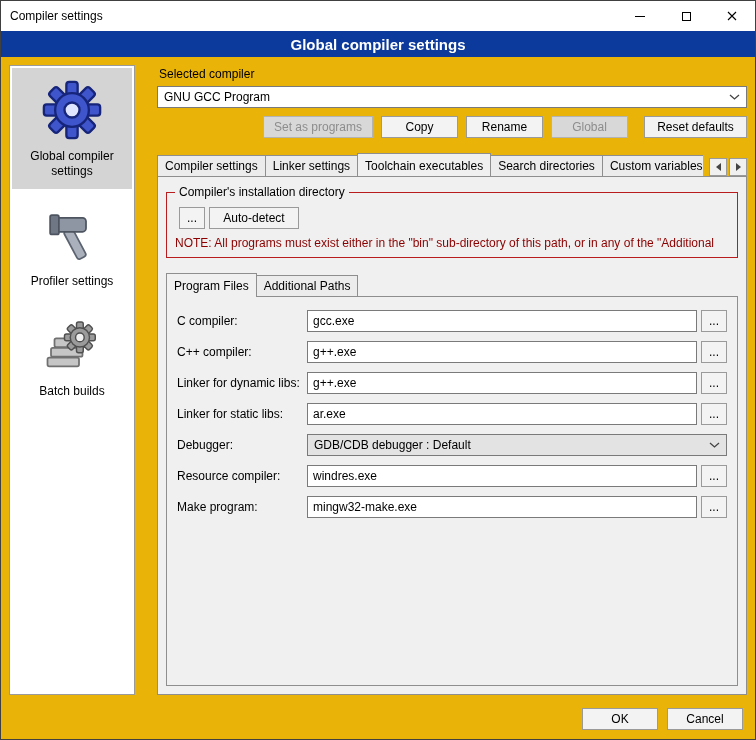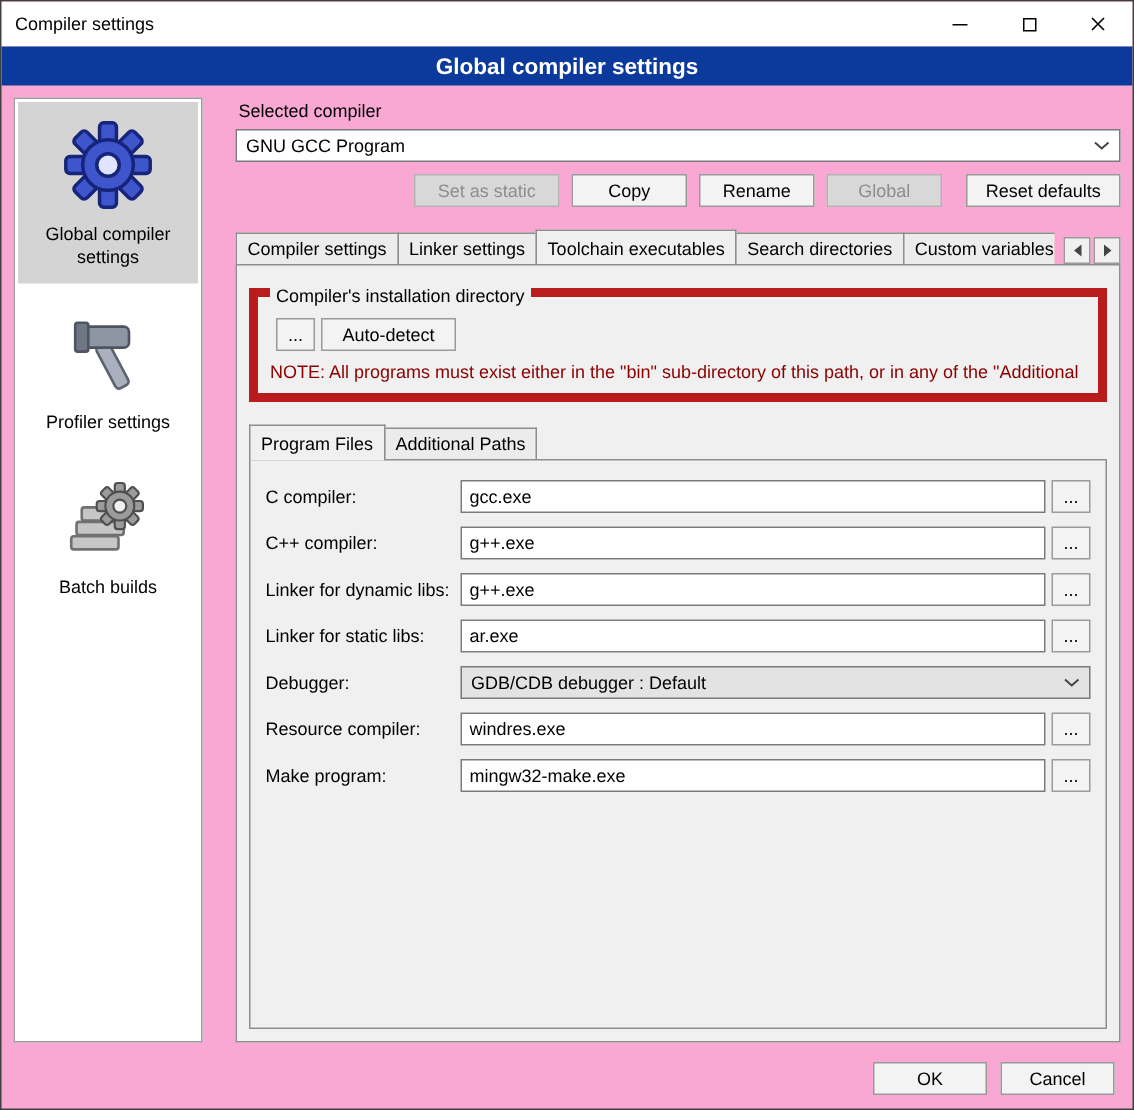--- a/index.html
+++ b/index.html
@@ -5,7 +5,7 @@
   html,body{margin:0;padding:0;background:#9a9a9a;}
   *{box-sizing:border-box;}
   .window{
-    width:756px;height:740px;margin:0 auto;background:#f9a8d4;
+    width:756px;height:740px;margin:0 auto;background:#eab308;
     border:1px solid #404040;display:flex;flex-direction:column;
     font-family:"Liberation Sans",sans-serif;font-size:12px;color:#000;
     cursor:default;overflow:hidden;

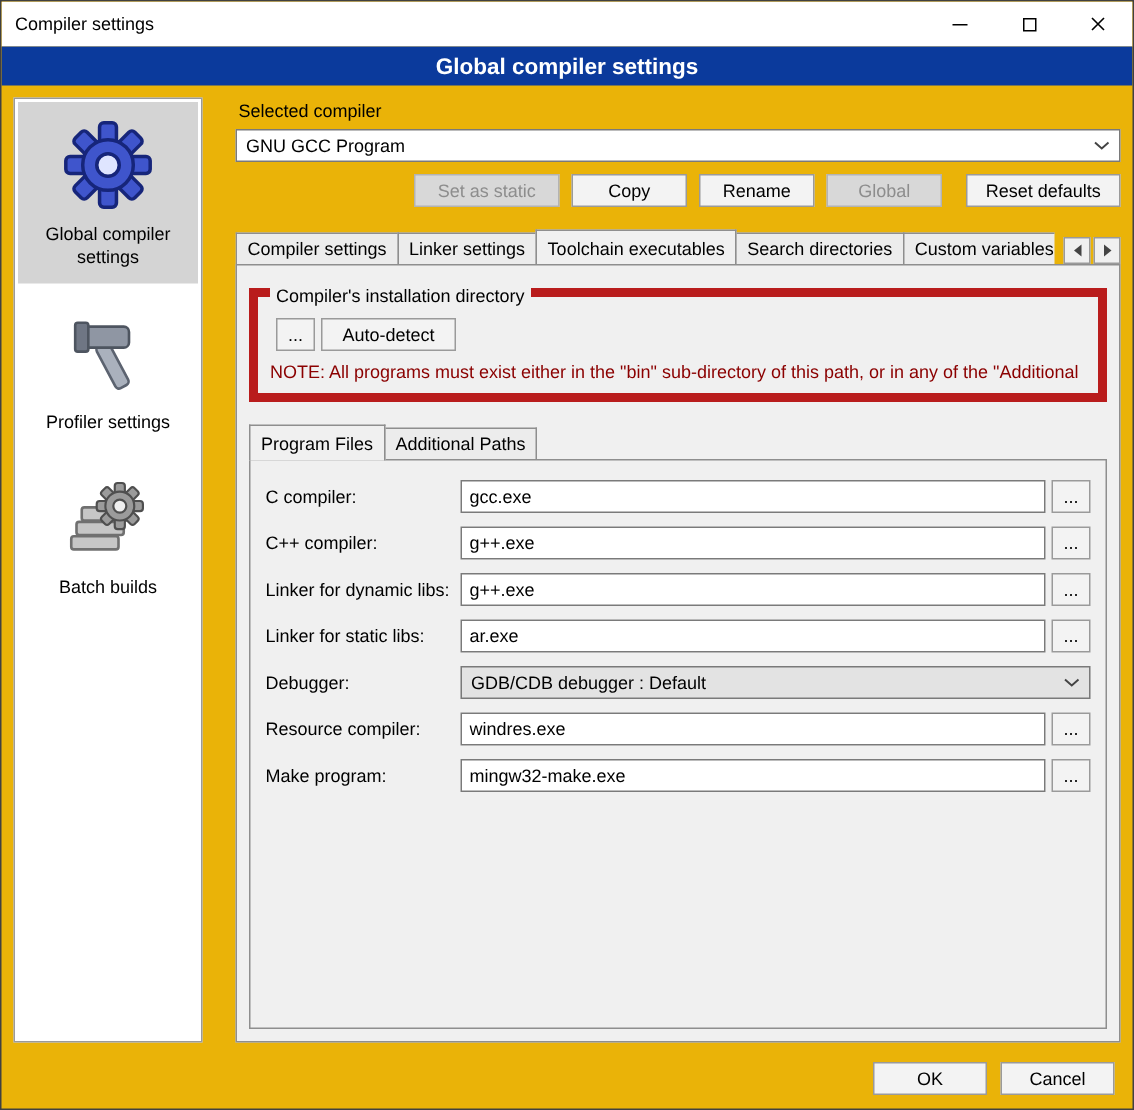--- a/index.html
+++ b/index.html
@@ -165,7 +165,7 @@
       </div>
 
       <div class="btnrow">
-        <button class="btn disabled w-set">Set as static</button>
+        <button class="btn disabled w-set">Set as programs</button>
         <button class="btn w-copy">Copy</button>
         <button class="btn w-rename">Rename</button>
         <button class="btn disabled w-delete">Global</button>

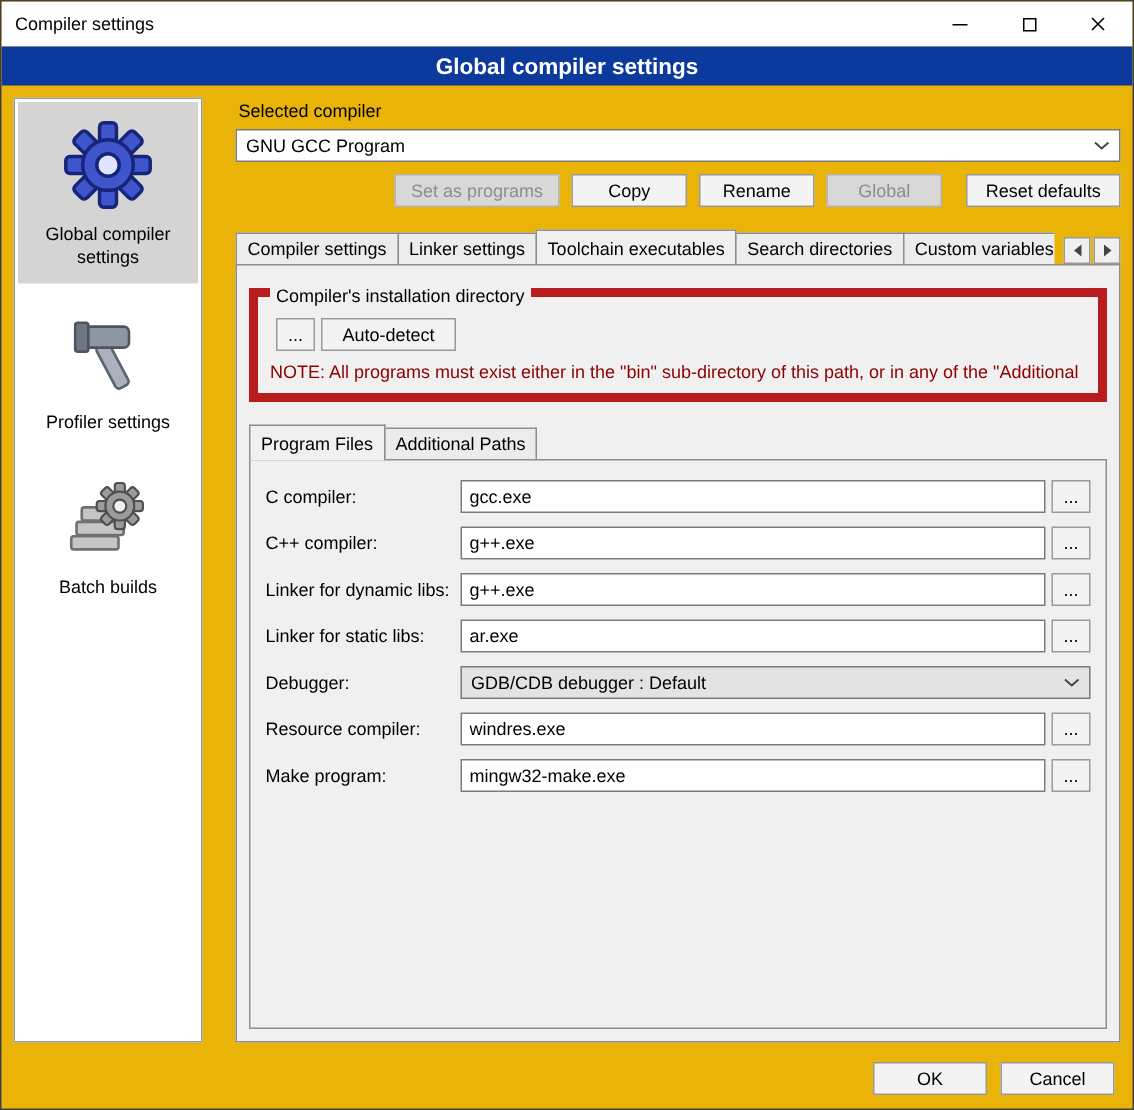--- a/index.html
+++ b/index.html
@@ -59,7 +59,7 @@
   .tri-right{width:0;height:0;border-top:4px solid transparent;border-bottom:4px solid transparent;border-left:5px solid #444;display:block;}
   
   .panel{flex:1;border:1px solid #8e8e8e;background:#f0f0f0;display:flex;flex-direction:column;min-height:0;padding:8px;position:relative;z-index:1;}
-  .groupbox{border:6px solid #b91c1c;position:relative;margin-top:7px;padding:14px 8px 7px;}
+  .groupbox{border:1px solid #b91c1c;position:relative;margin-top:7px;padding:14px 8px 7px;}
   .legend{position:absolute;top:-8px;left:8px;background:#f0f0f0;padding:0 4px;}
   .dirrow{display:flex;align-items:center;}
   .dirinput{flex:1;height:22px;border:1px solid #2a6fd3;background:#fff;display:flex;align-items:center;padding:0 3px;overflow:hidden;}

